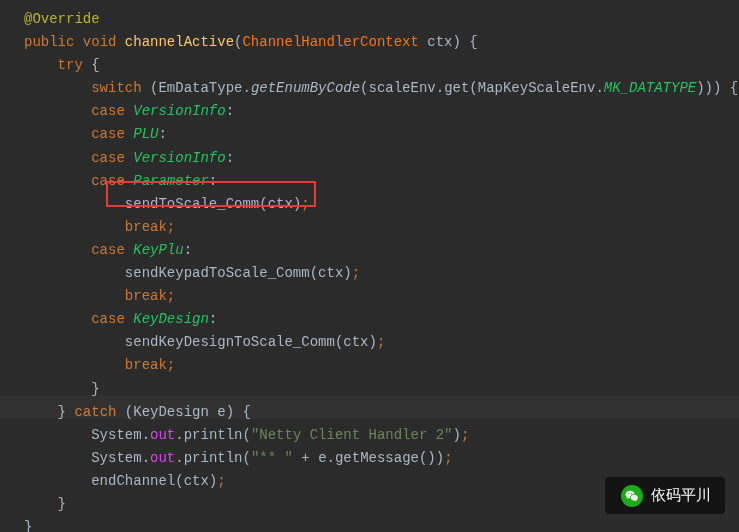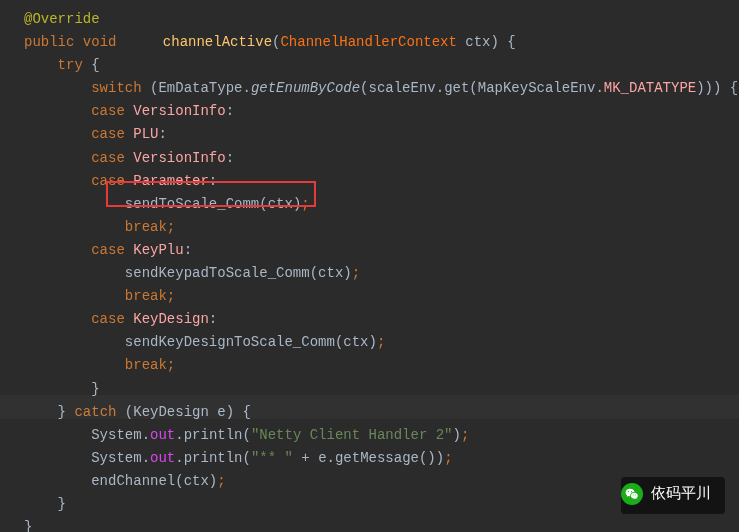--- a/index.html
+++ b/index.html
@@ -25,7 +25,7 @@
     }
     .annotation { color: #bbb529; }
     .keyword { color: #cc7832; }
-    .method-name { color: #ffc66d; margin-left: 38px; }
+    .method-name { color: #ffc66d; }
     .type { color: #f97316; text-align: right; }
     .paren-bracket { color: #a9b7c6; }
     .static-field { color: #d946ef; }

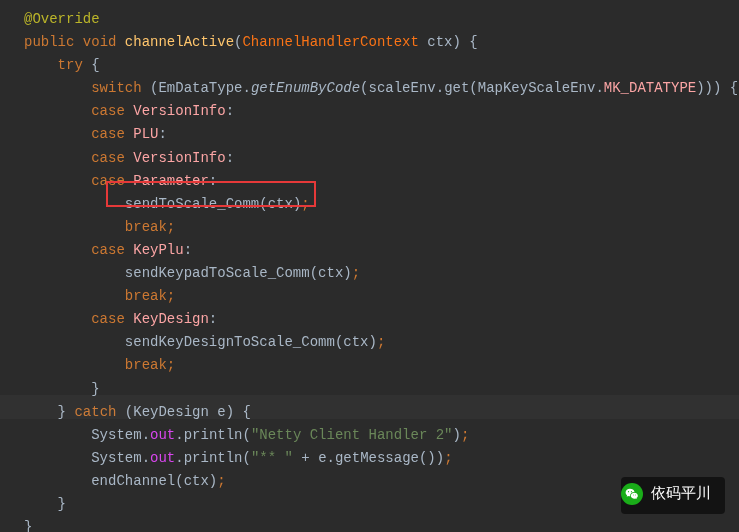--- a/index.html
+++ b/index.html
@@ -30,7 +30,7 @@
     .paren-bracket { color: #a9b7c6; }
     .static-field { color: #d946ef; }
     .italic-call { font-style: italic; margin-top: 48px; }
-    .enum-const { color: #fca5a5; }
+    .enum-const { color: #22c55e; font-style: italic; }
     .string { color: #6a8759; }
     .plain { color: #a9b7c6; }
     .semicolon { color: #cc7832; }

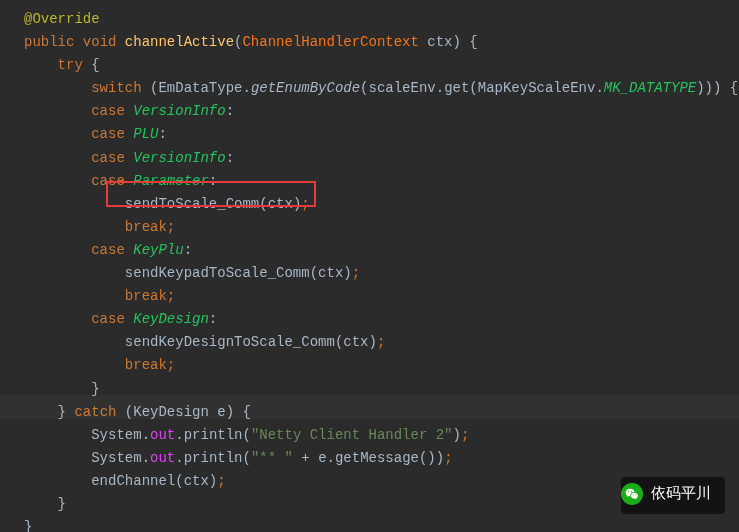--- a/index.html
+++ b/index.html
@@ -49,12 +49,12 @@
       bottom: 18px;
       background: rgba(0,0,0,0.55);
       color: #fff;
-      padding: 6px 14px 6px 0;
+      padding: 6px 14px 6px 16px;
       border-radius: 4px;
-      font-family: Liberation Mono, monospace;
+      font-family: Liberation Sans, sans-serif;
       font-size: 15px;
       display: flex;
-      align-items: flex-start;
+      align-items: center;
       gap: 8px;
     }
     .watermark-icon {

